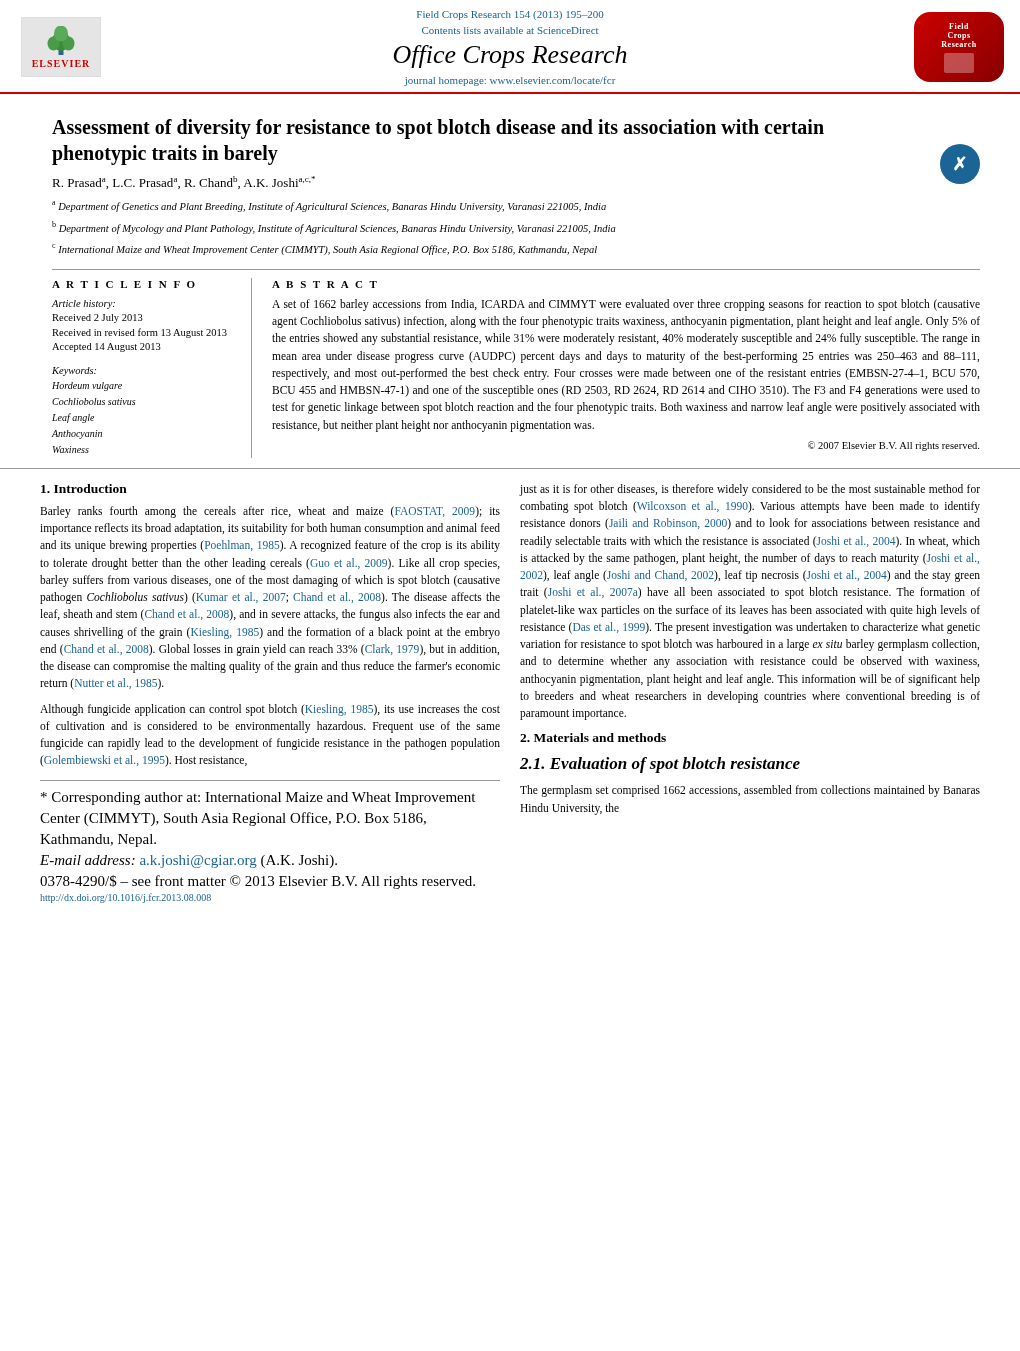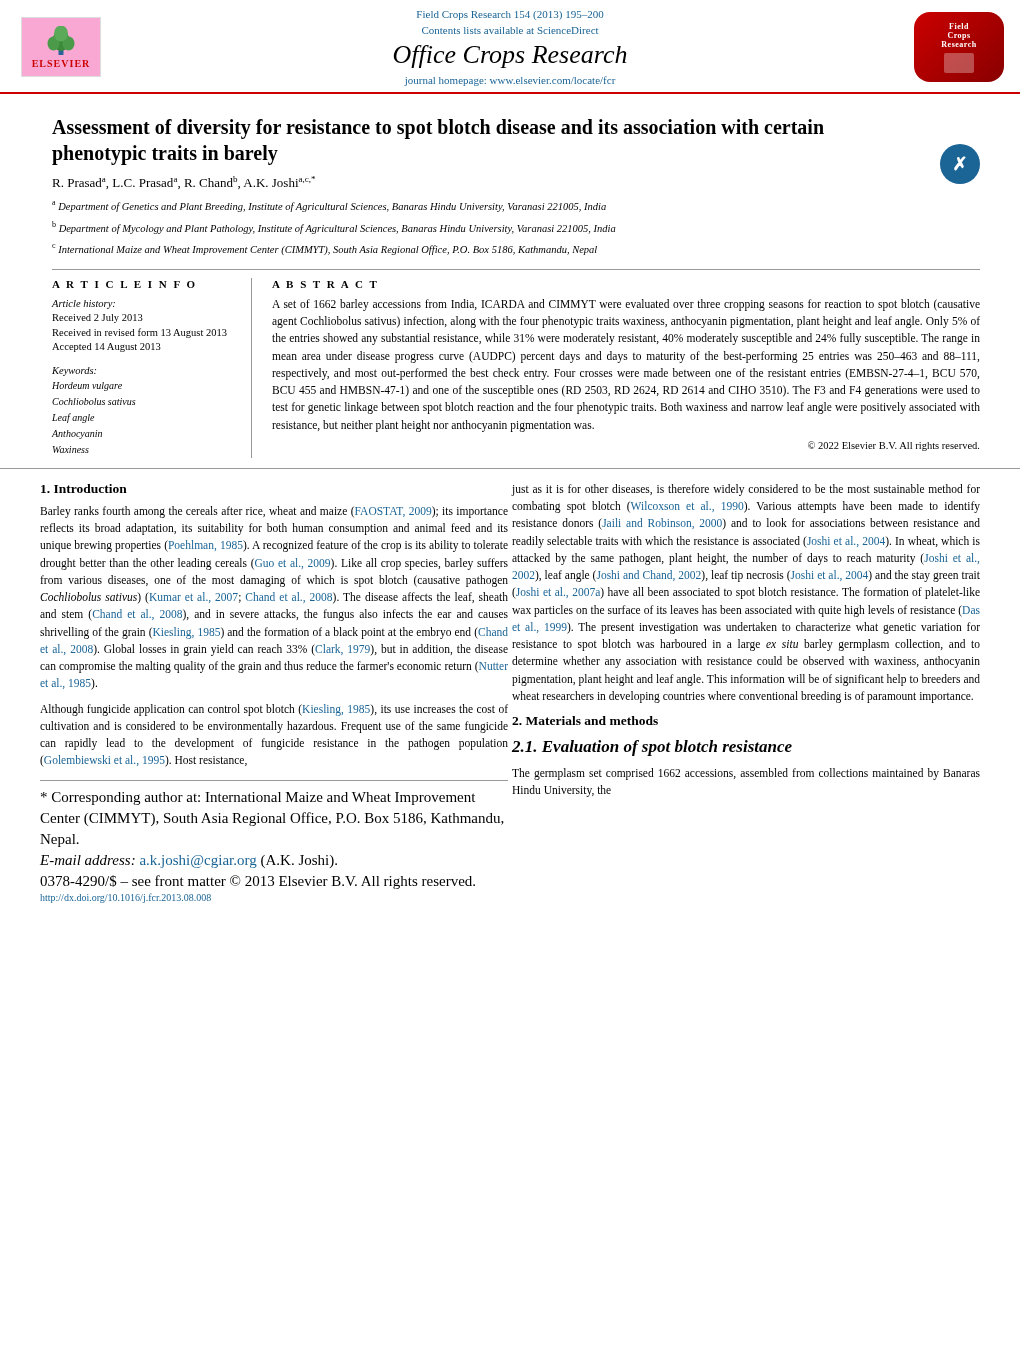--- a/index.html
+++ b/index.html
@@ -49,7 +49,7 @@
     .elsevier-logo-img {
       width: 80px;
       height: 60px;
-      background: #f9a8d4;
+      background: #e5e5e5;
       border: 1px solid #ddd;
       display: flex;
       align-items: center;

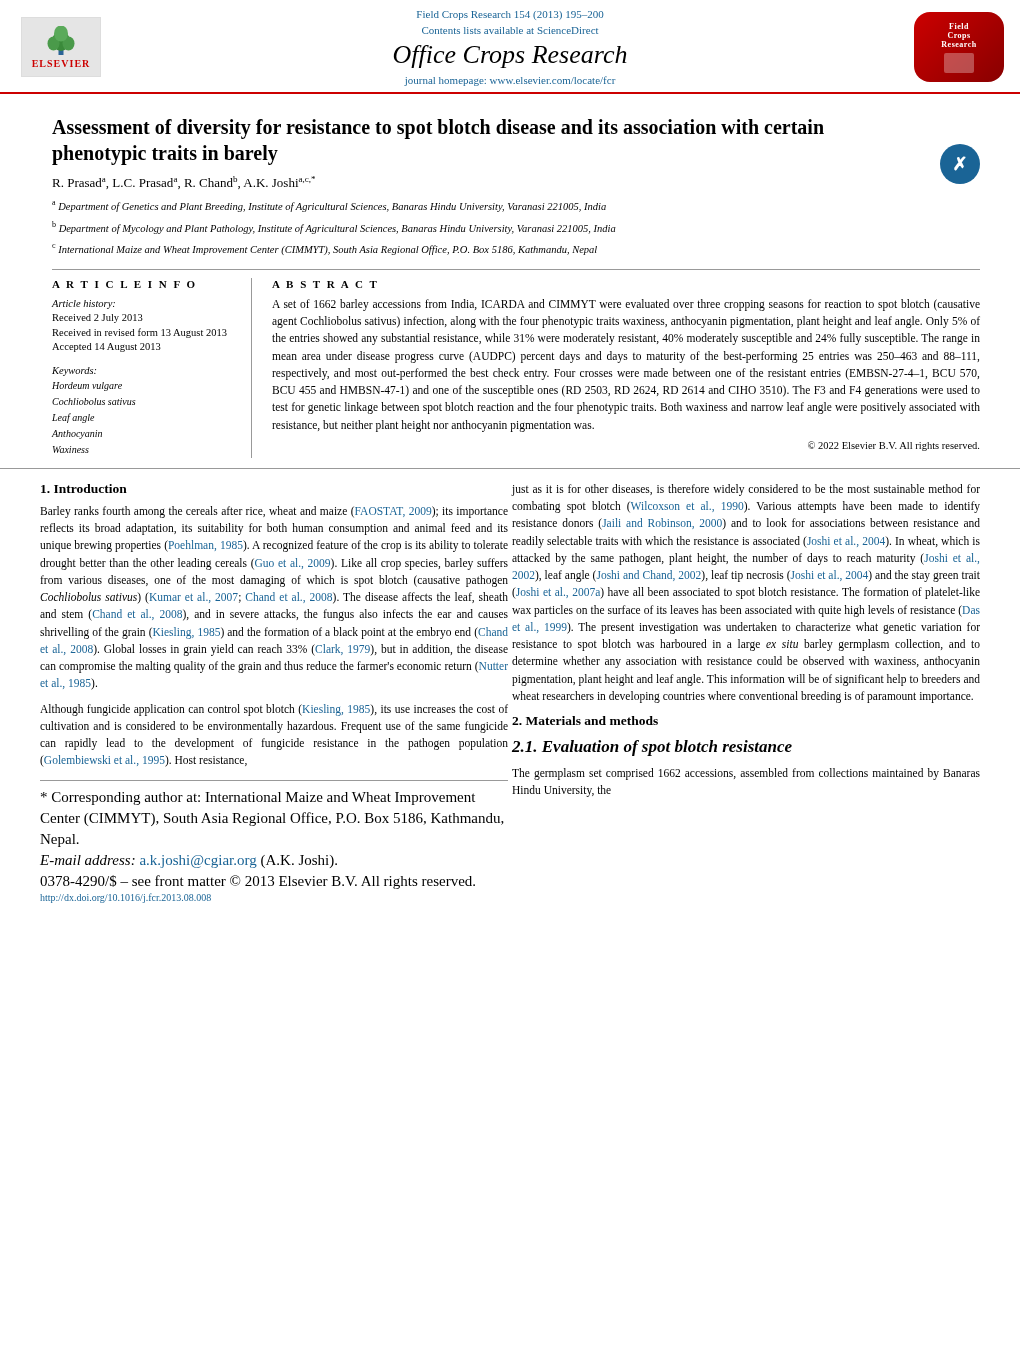--- a/index.html
+++ b/index.html
@@ -354,7 +354,7 @@
       <div class="abstract-col">
         <div class="section-label">A B S T R A C T</div>
         <div class="abstract-text">A set of 1662 barley accessions from India, ICARDA and CIMMYT were evaluated over three cropping seasons for reaction to spot blotch (causative agent Cochliobolus sativus) infection, along with the four phenotypic traits waxiness, anthocyanin pigmentation, plant height and leaf angle. Only 5% of the entries showed any substantial resistance, while 31% were moderately resistant, 40% moderately susceptible and 24% fully susceptible. The range in mean area under disease progress curve (AUDPC) percent days and days to maturity of the best-performing 25 entries was 250–463 and 88–111, respectively, and most out-performed the best check entry. Four crosses were made between one of the resistant entries (EMBSN-27-4–1, BCU 570, BCU 455 and HMBSN-47-1) and one of the susceptible ones (RD 2503, RD 2624, RD 2614 and CIHO 3510). The F3 and F4 generations were used to test for genetic linkage between spot blotch reaction and the four phenotypic traits. Both waxiness and narrow leaf angle were positively associated with resistance, but neither plant height nor anthocyanin pigmentation was.</div>
-        <div class="abstract-copyright">© 2022 Elsevier B.V. All rights reserved.</div>
+        <div class="abstract-copyright">© 2007 Elsevier B.V. All rights reserved.</div>
       </div>
     </div>
   </div>

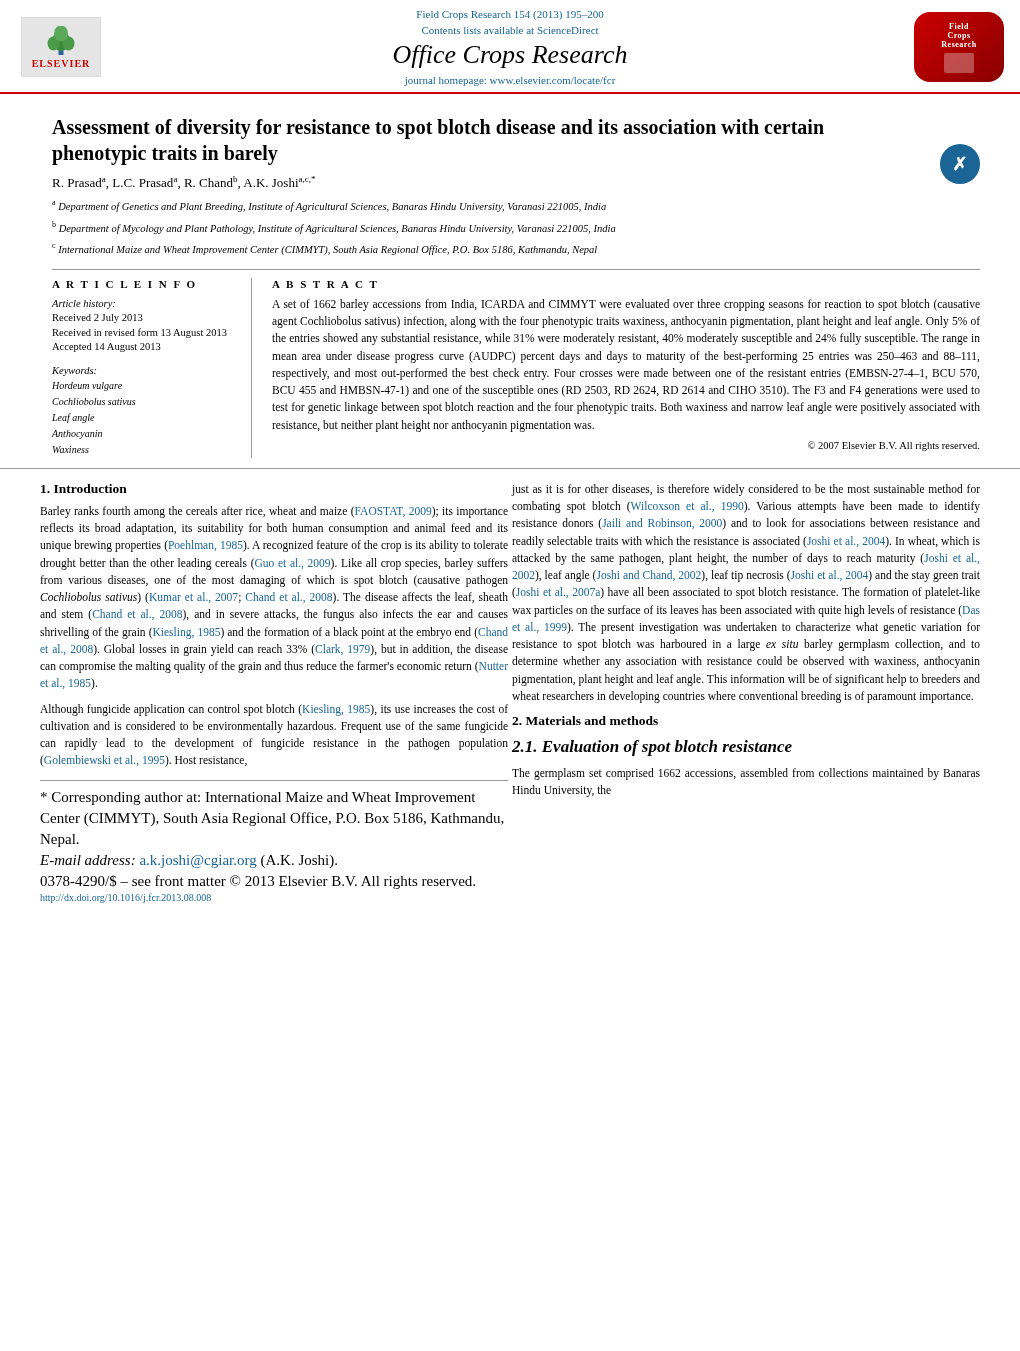--- a/index.html
+++ b/index.html
@@ -223,7 +223,7 @@
     
     .main-body {
       display: flex;
-      gap: 4px;
+      gap: 20px;
       padding: 12px 40px 10px 40px;
       border-top: 1px solid #999;
     }

